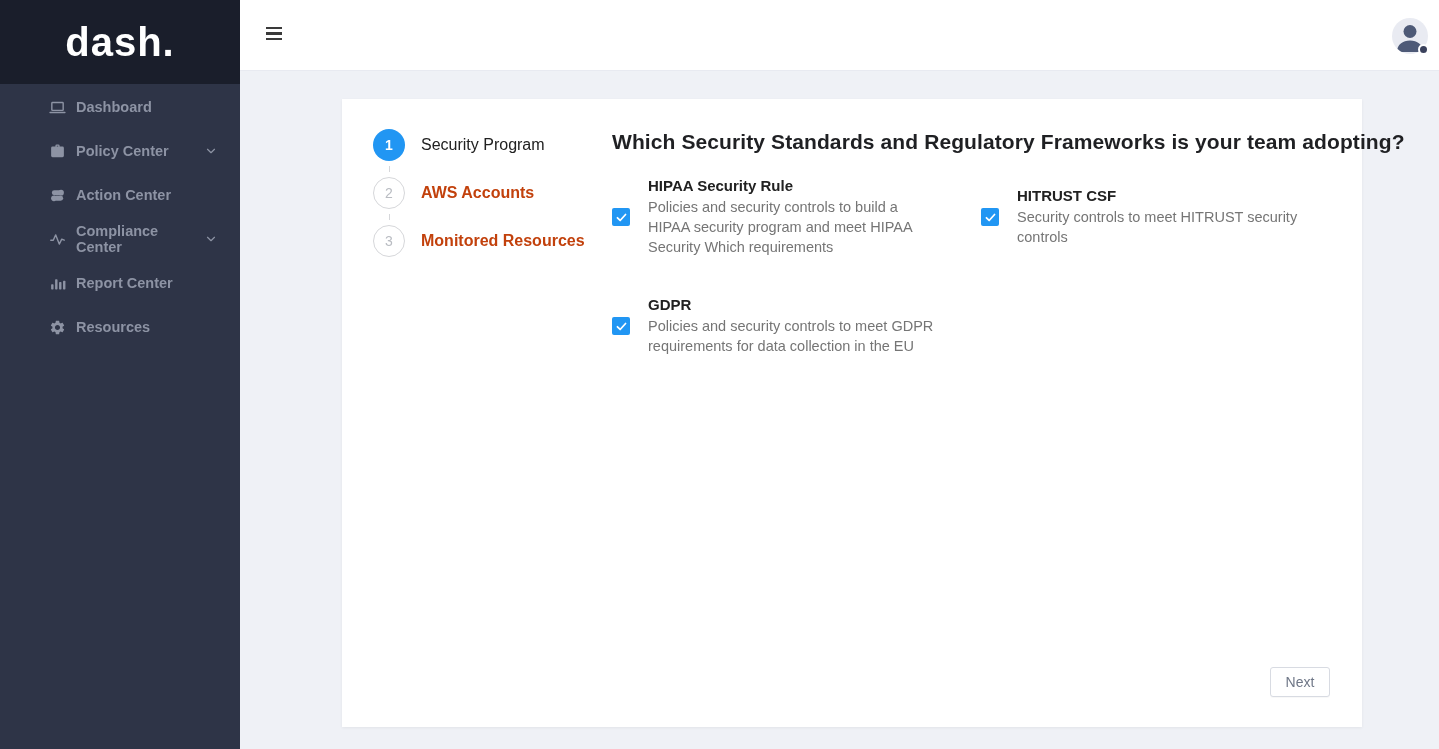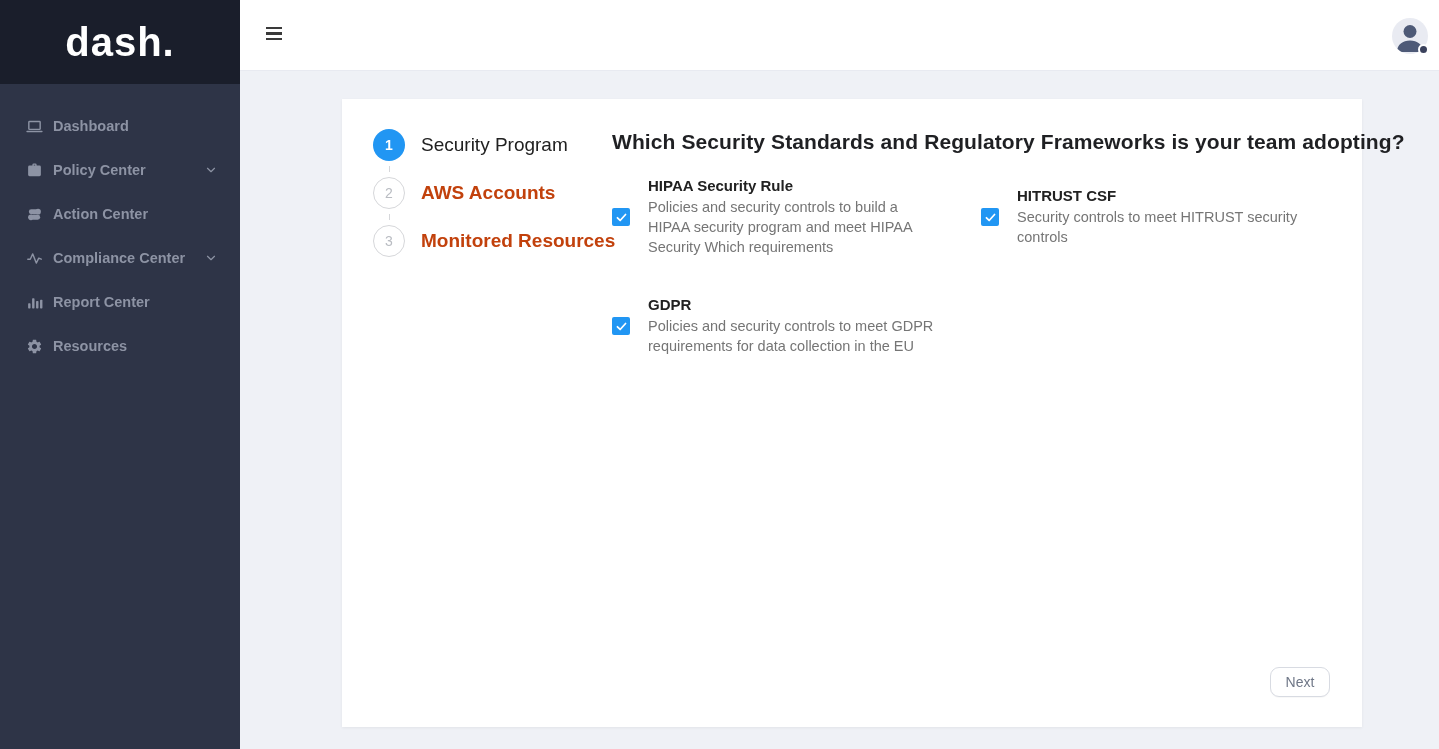--- a/index.html
+++ b/index.html
@@ -23,7 +23,7 @@
     color: #ffffff; font-size: 40px; font-weight: bold; letter-spacing: 1px;
     line-height: 1;
   }
-  .nav { padding-top: 20px; }
+  .nav { padding-top: 1px; margin-left: 23px; }
   .nav-item {
     height: 44px; display: flex; align-items: center;
     padding-left: 26px; padding-right: 22px;

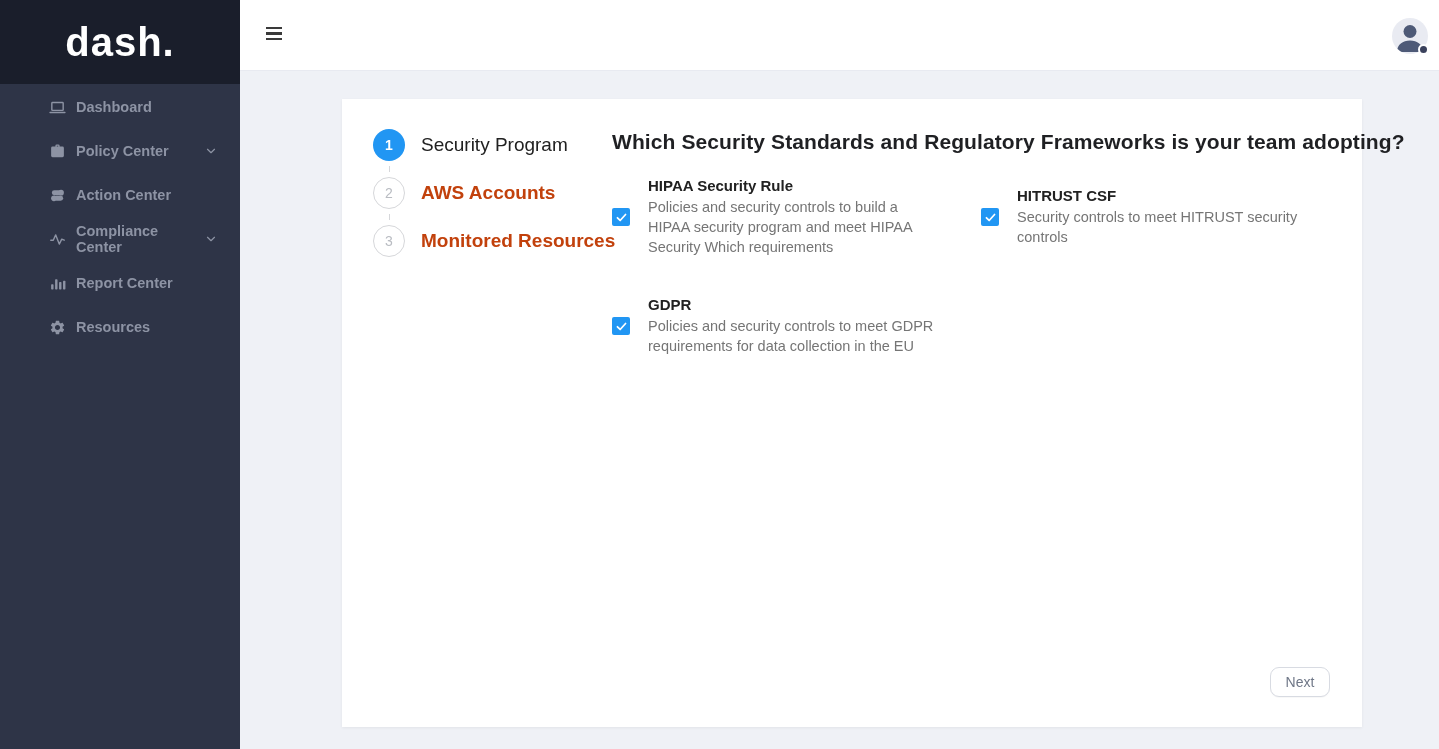--- a/index.html
+++ b/index.html
@@ -78,7 +78,7 @@
   }
   .step.active .step-circle { background: #2196f3; color: #ffffff; border: none; font-weight: bold; }
   .step.inactive .step-circle { background: #ffffff; color: #b9bcc2; border: 1px solid #d6d7da; }
-  .step-label { font-size: 19px; white-space: nowrap; }
+  .step-label { font-size: 16px; white-space: nowrap; }
   .step.active .step-label { color: #212121; font-weight: 500; }
   .step.inactive .step-label { color: #c2410c; font-weight: 700; }
   .step-connector { width: 1px; height: 6px; background: #d6d7da; margin: 5px 0 5px 15.5px; }

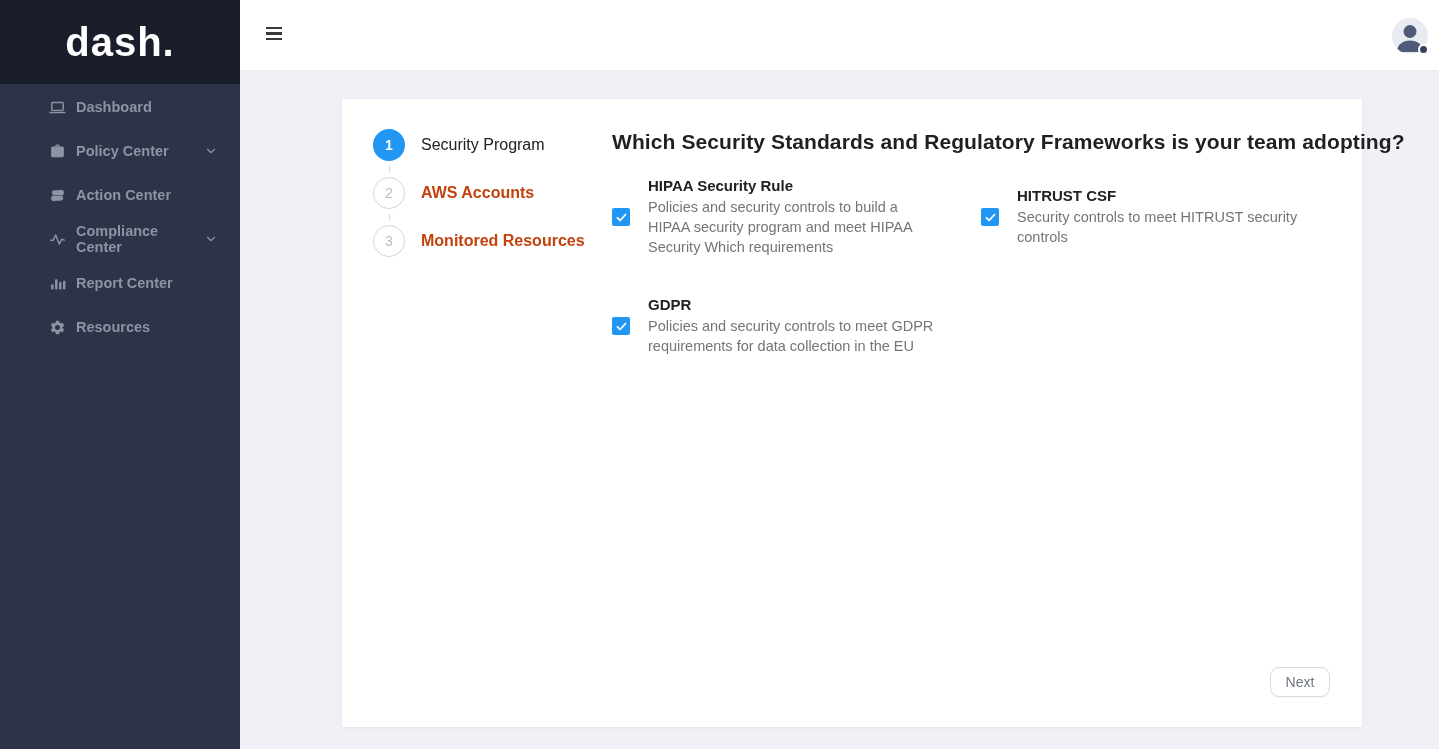--- a/index.html
+++ b/index.html
@@ -111,7 +111,7 @@
   .next-button {
     position: absolute; right: 32px; bottom: 30px;
     width: 60px; height: 30px;
-    background: #ffffff; border: 1px solid #d8dbe2; border-radius: 9px;
+    background: #ffffff; border: 1px solid #d8dbe2; border-radius: 3px;
     color: #6f7787; font-size: 14px; font-family: "Liberation Sans", sans-serif;
     cursor: pointer; box-shadow: 0 1px 1px rgba(0,0,0,0.03);
   }

